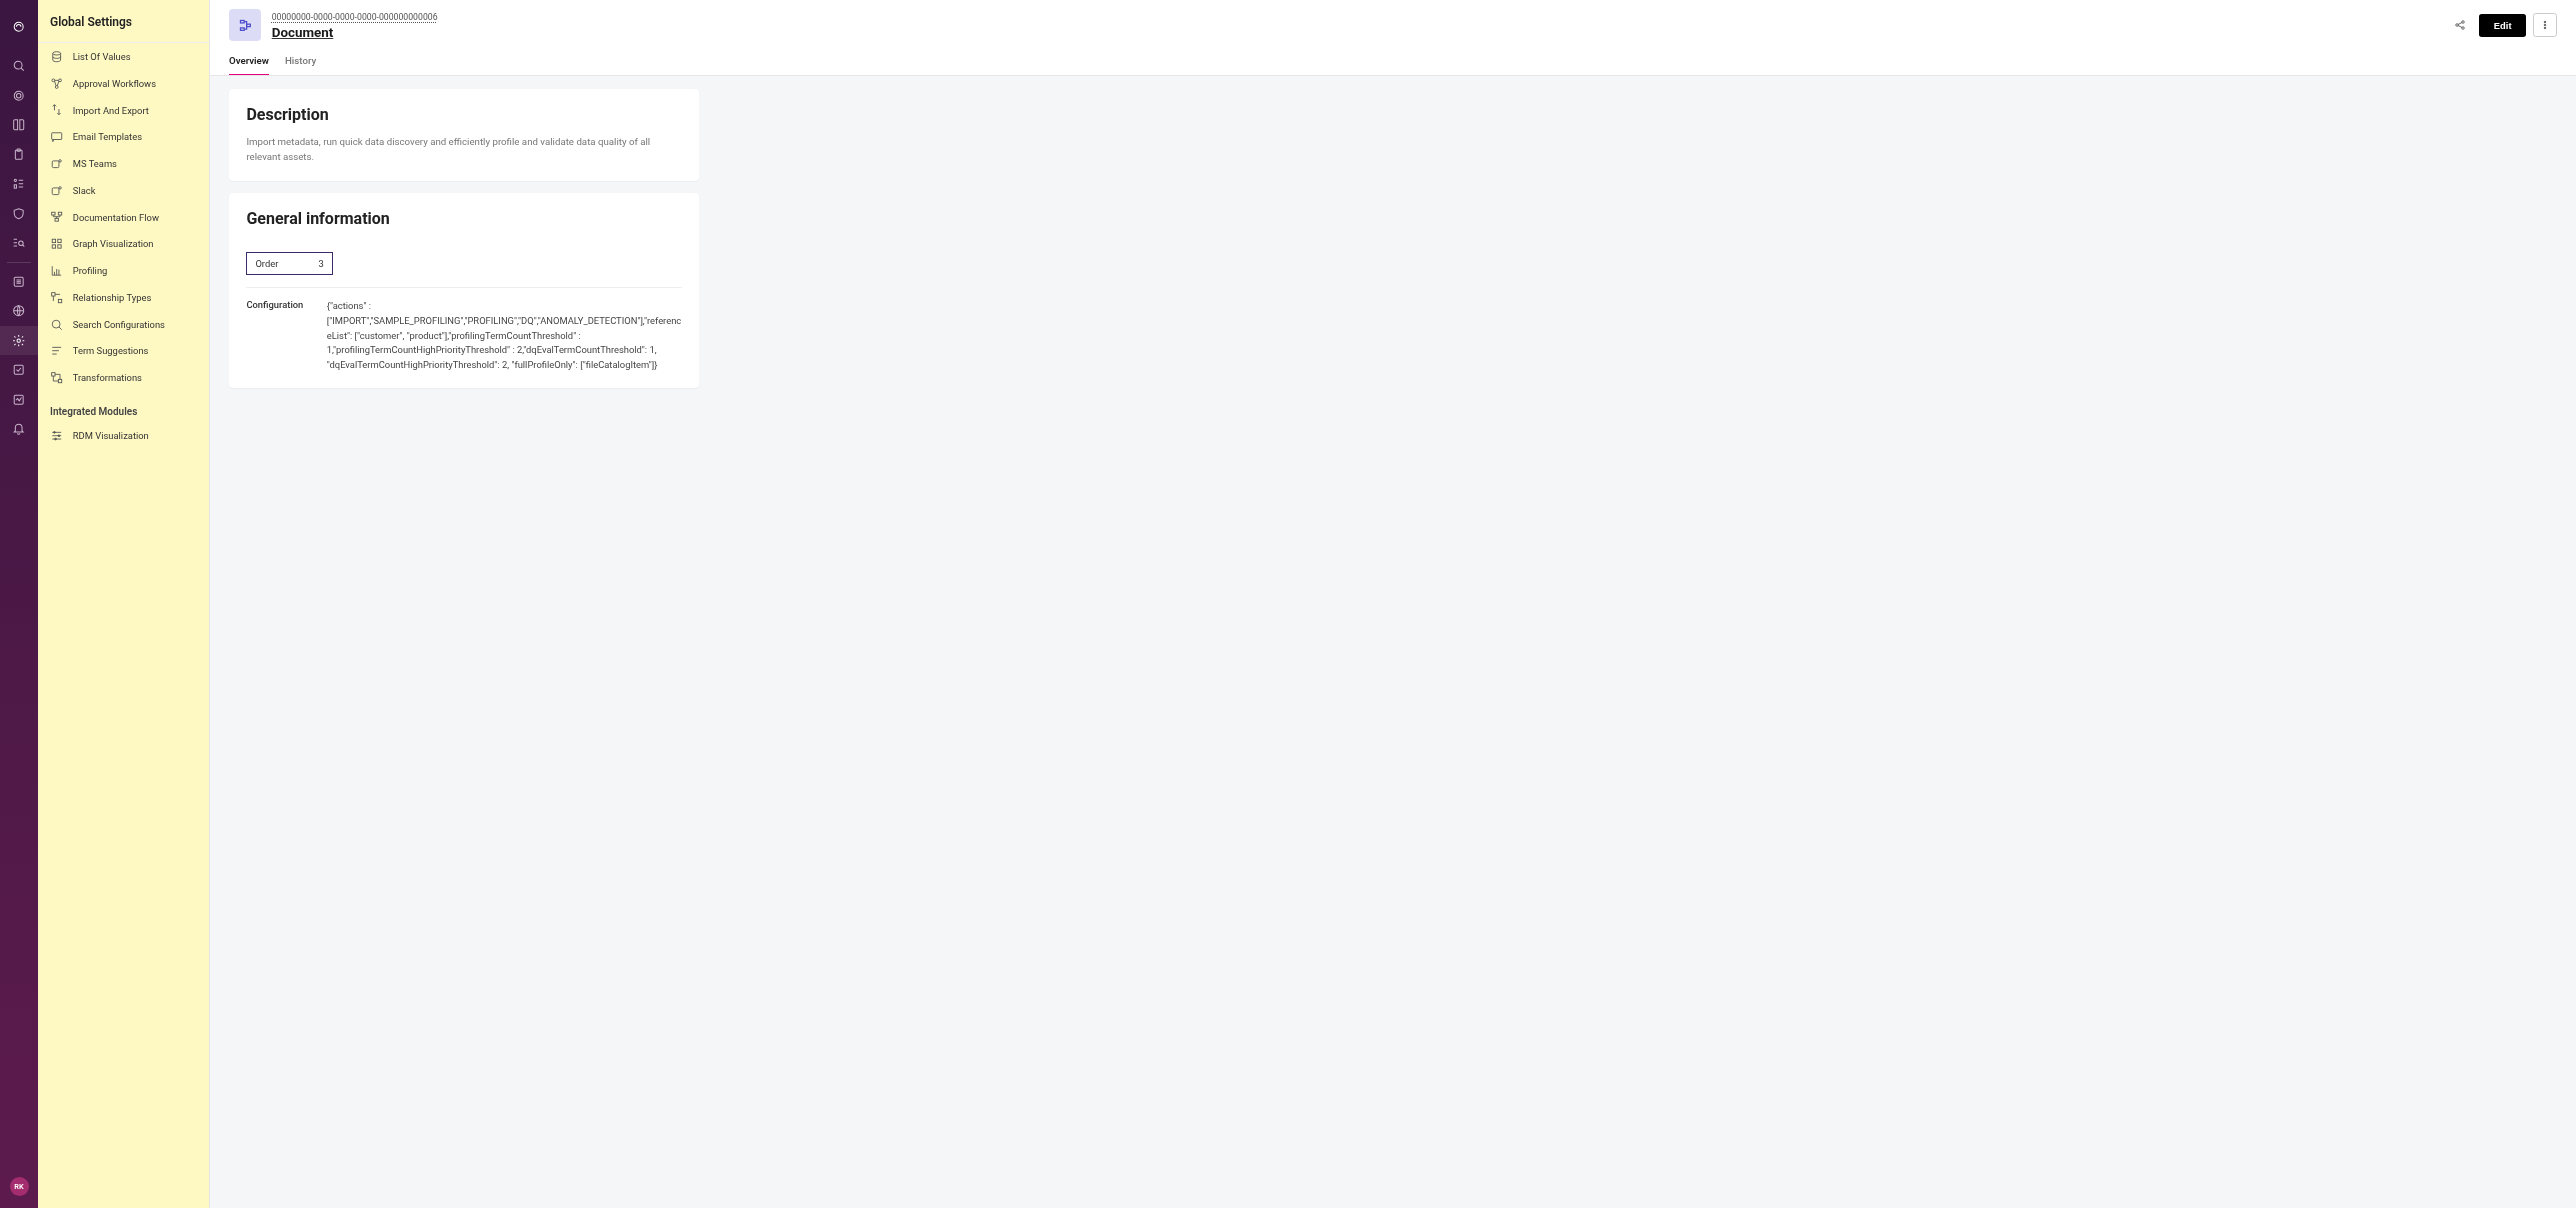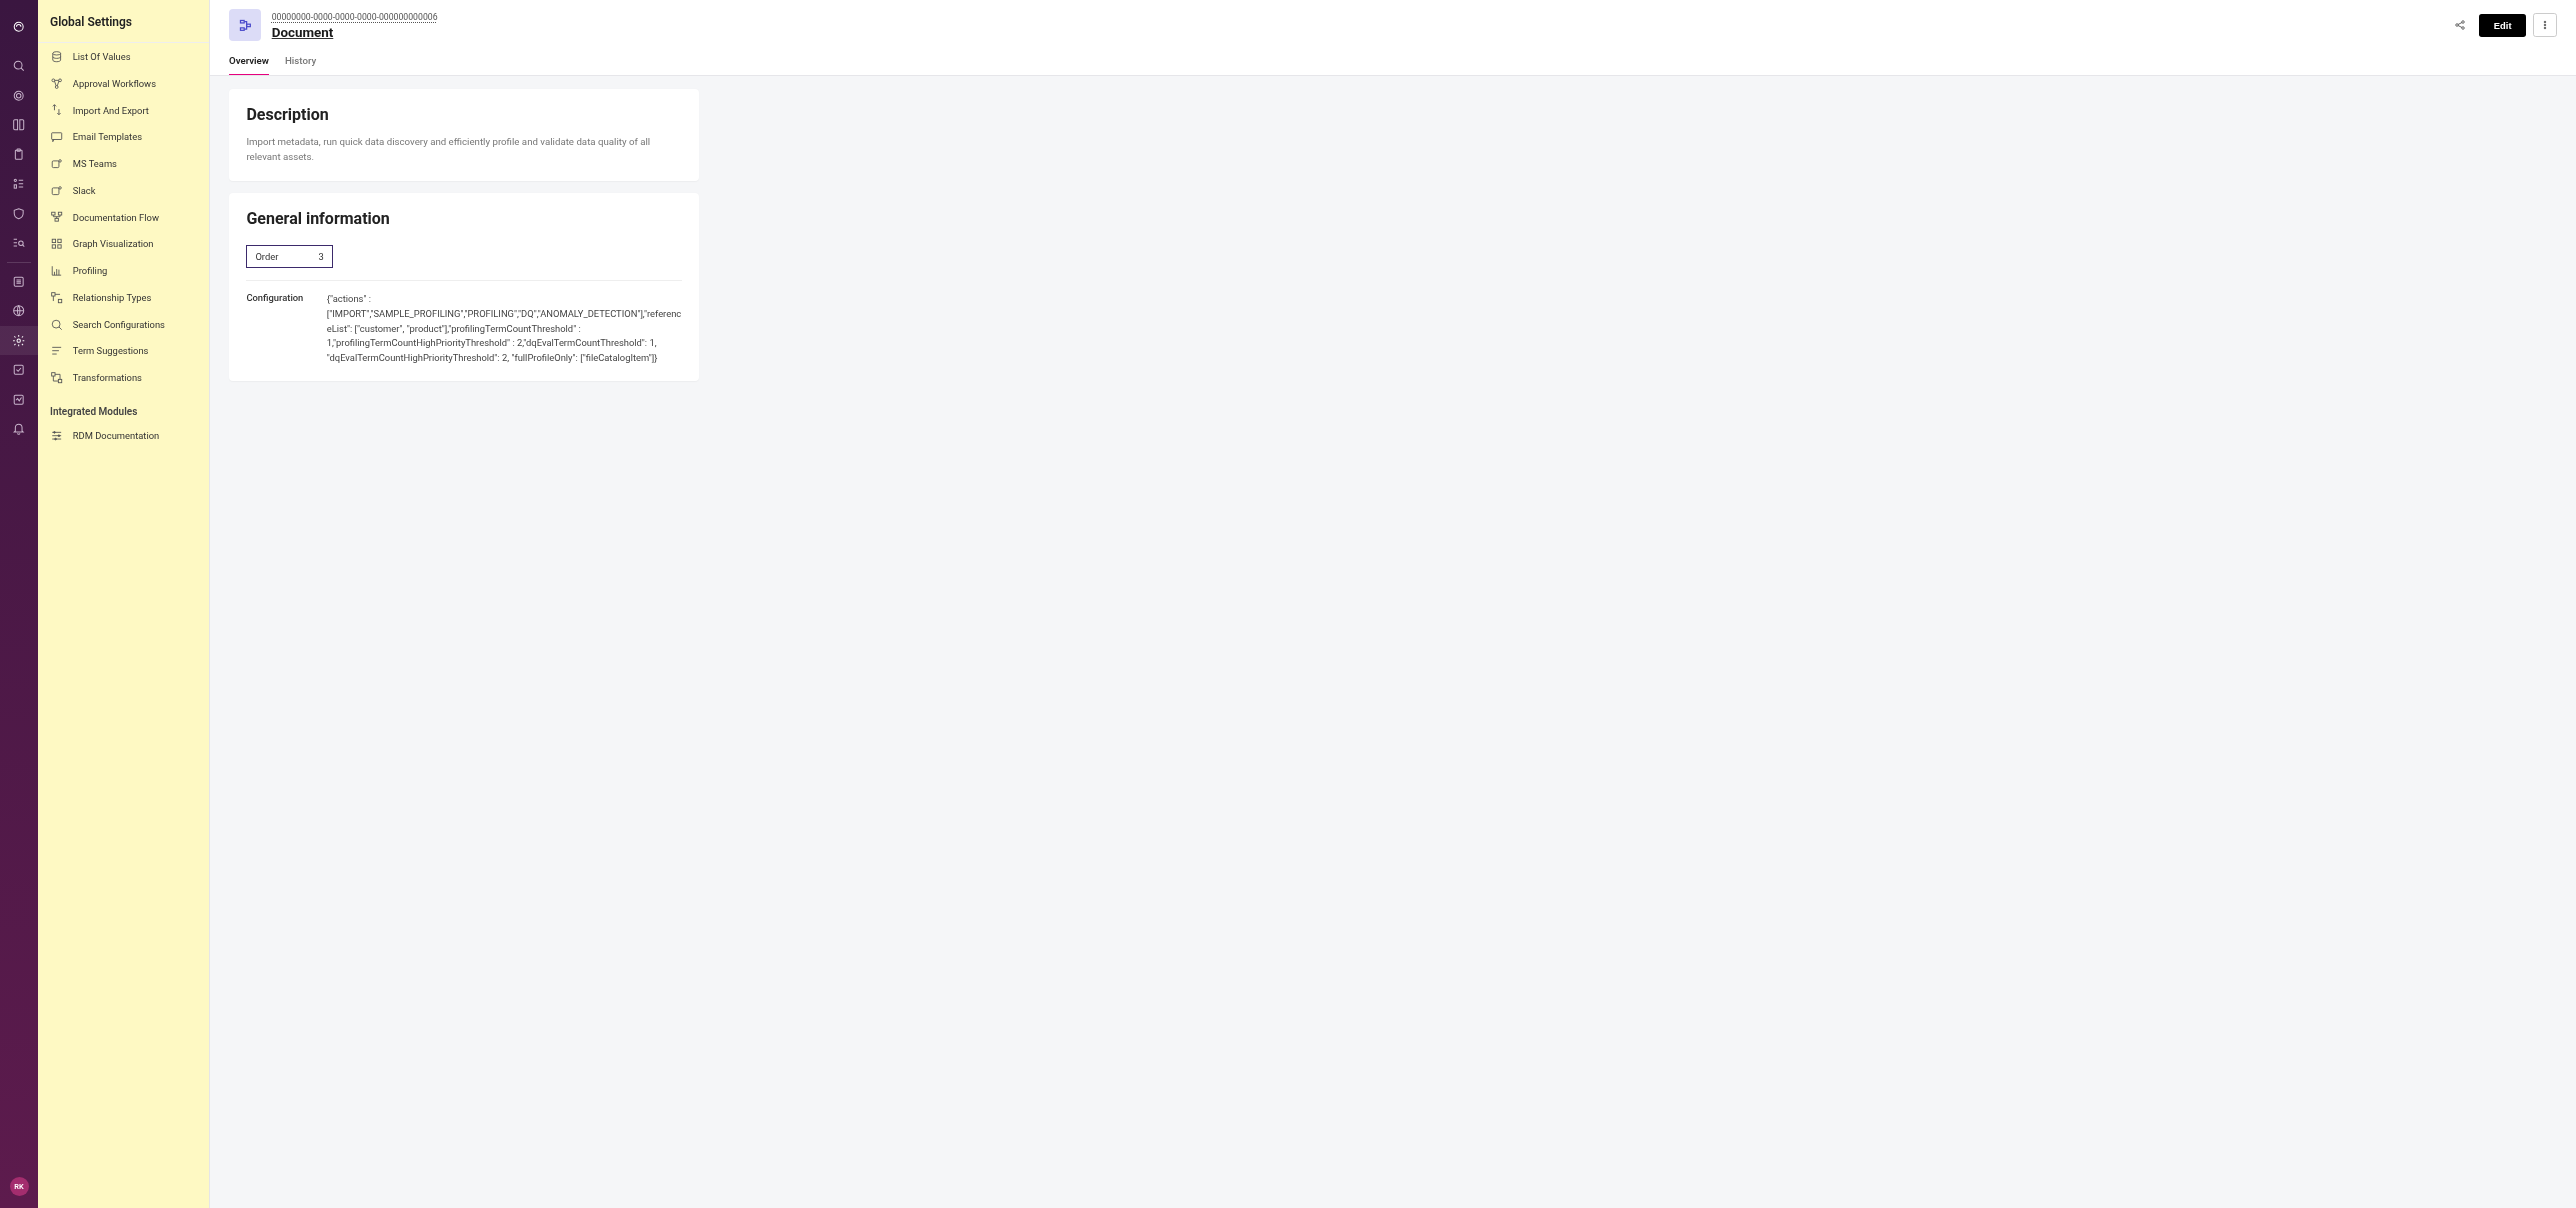--- a/index.html
+++ b/index.html
@@ -148,7 +148,7 @@
     gap: 40px;
     border: 1.3px solid #3b2a6b;
     padding: 4.7px 8px;
-    margin-top: 8px;
+    margin-top: 15px;
     font-size: 9.4px;
   }
   .order-box .ob-label { color: #333; }

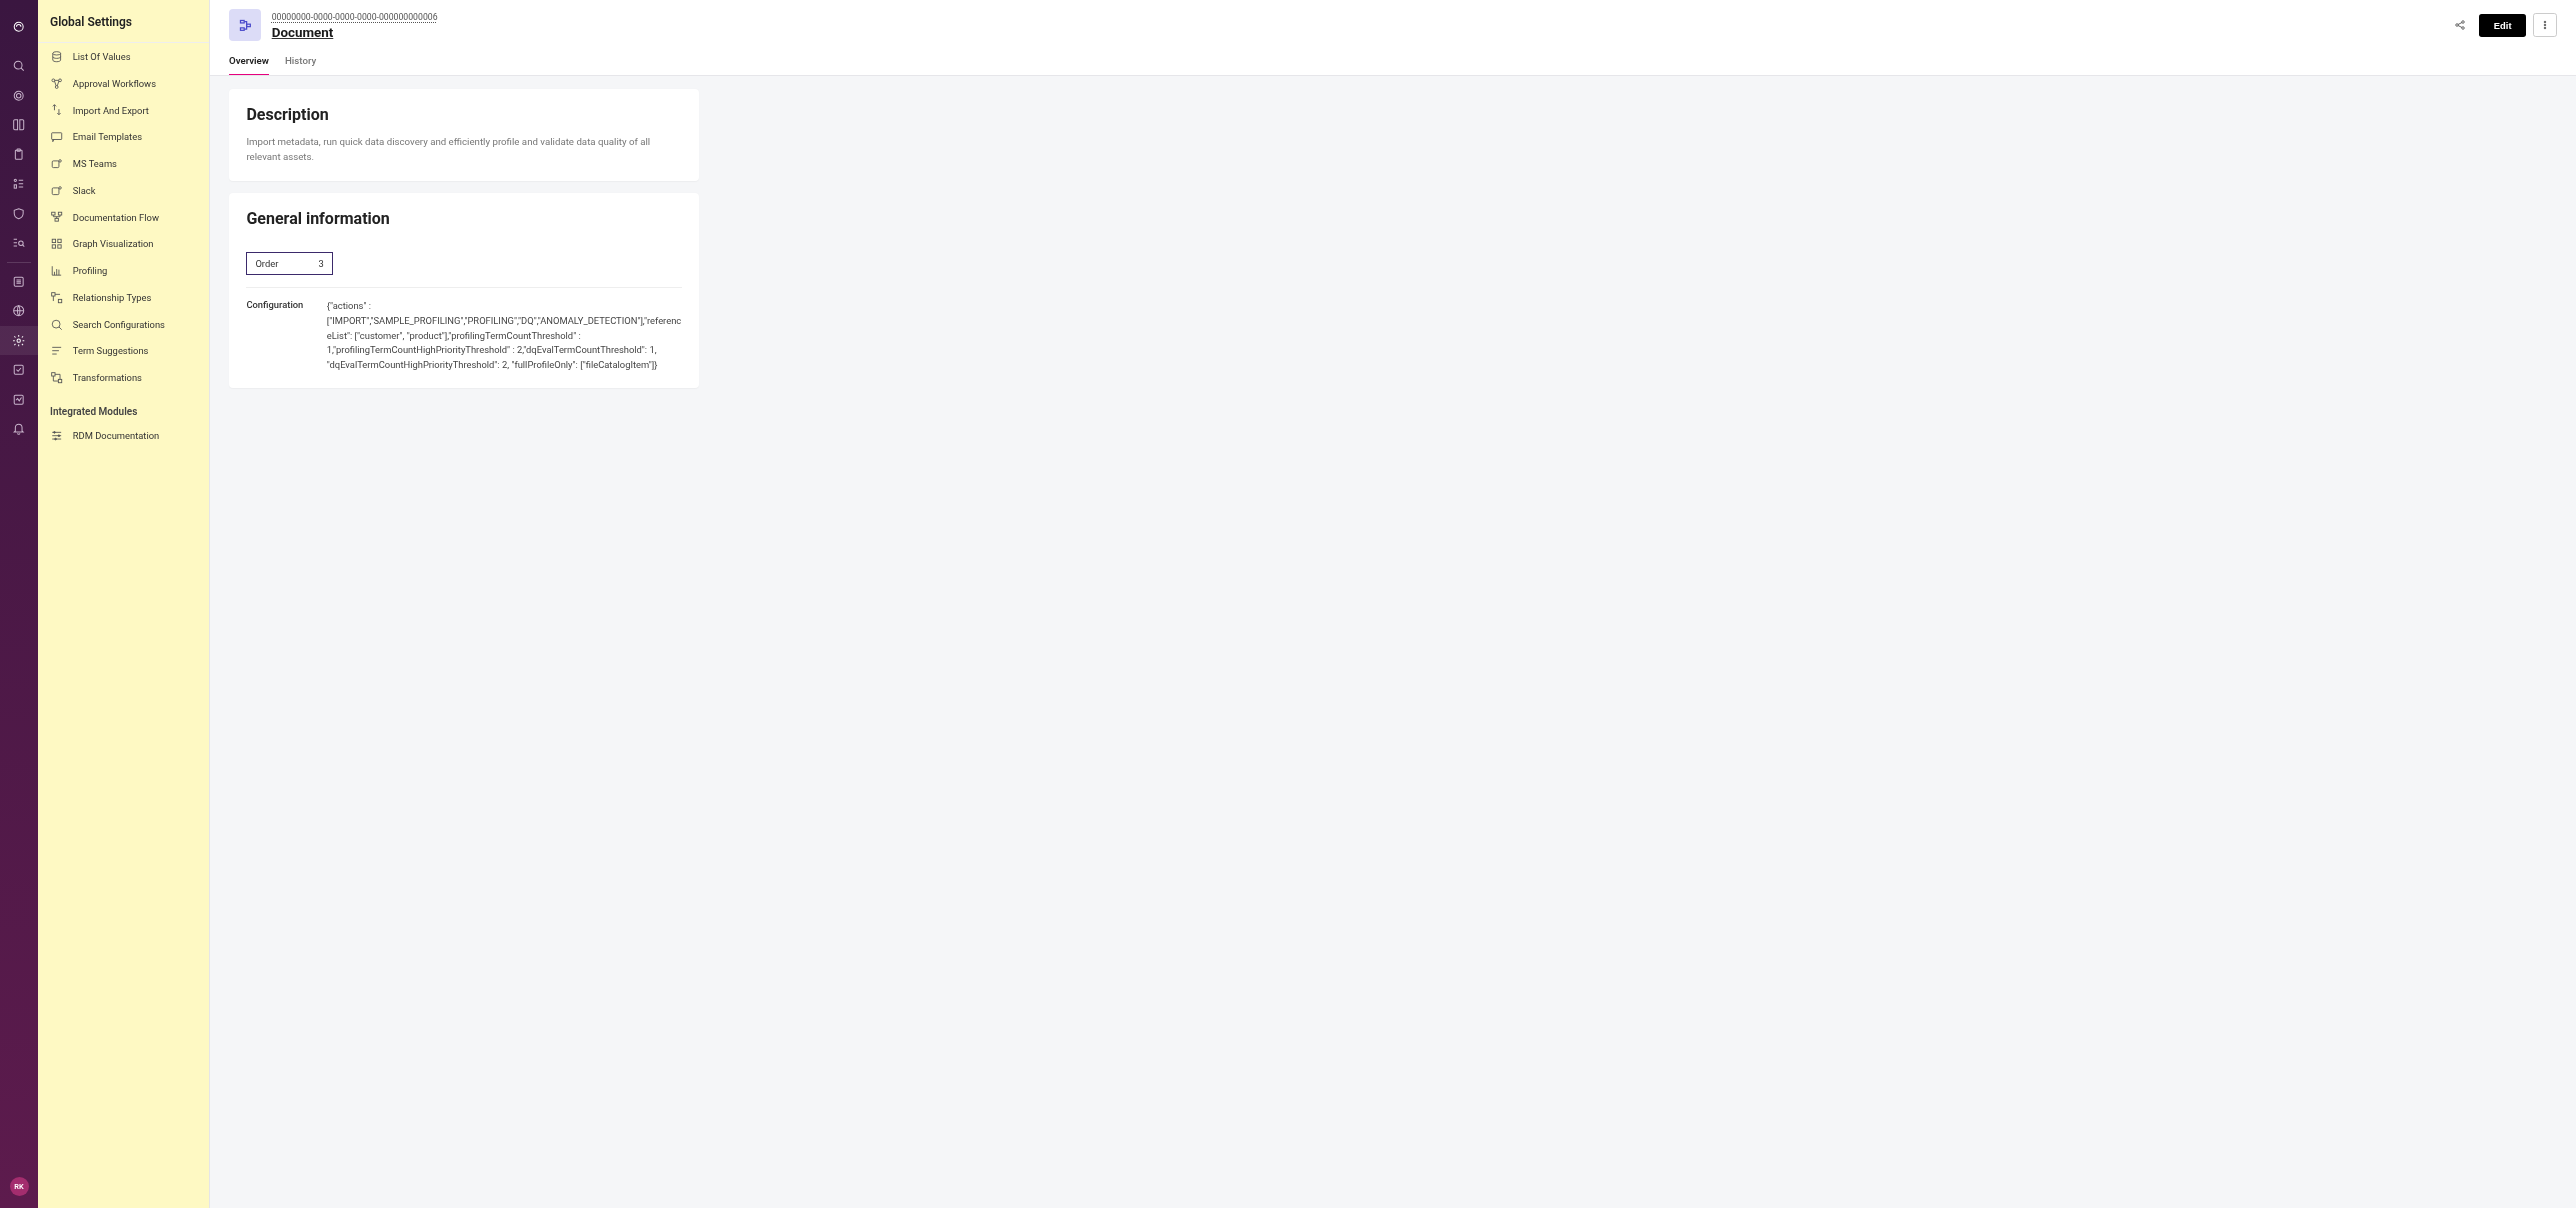--- a/index.html
+++ b/index.html
@@ -387,7 +387,7 @@
             <circle cx="10" cy="18" r="1.5" fill="currentColor"></circle>
           </svg>
         </span>
-      <span>RDM Documentation</span>
+      <span>RDM Visualization</span>
     </div>
   </div>
 </div>

